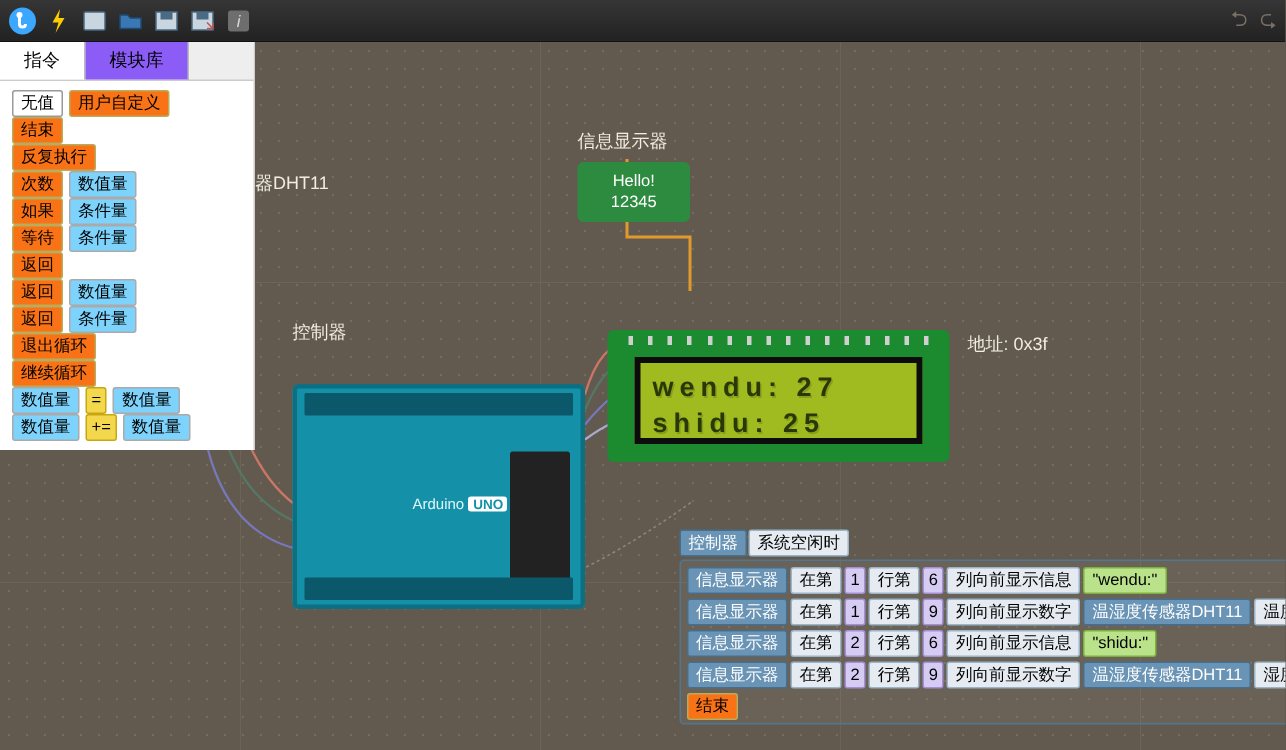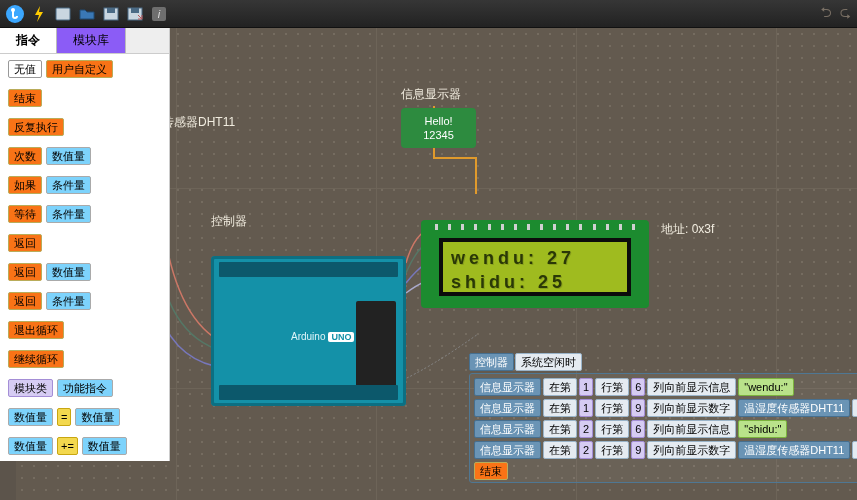--- a/index.html
+++ b/index.html
@@ -19,7 +19,7 @@
   .sidebar { position:absolute; left:0; top:28px; width:170px; background:#fff; border-right:1px solid #ccc; }
   .tabstrip { display:flex; background:#eee; border-bottom:1px solid #ccc; }
   .tab { padding:4px 16px; font-size:12px; background:#8b5cf6; border-right:1px solid #bbb; cursor:pointer; }
-  .tab.active { background:#fff; font-weight:700; }
+  .tab.active { background:#fff; font-weight:400; }
   .cmdlist { padding:6px 6px 6px 8px; display:flex; flex-direction:column; gap:11px; font-size:12px; }
   .row { display:flex; gap:4px; align-items:center; }
   .chip { border:1px solid #999; border-radius:2px; padding:1px 5px; font-size:11px; line-height:14px; white-space:nowrap; cursor:grab; }

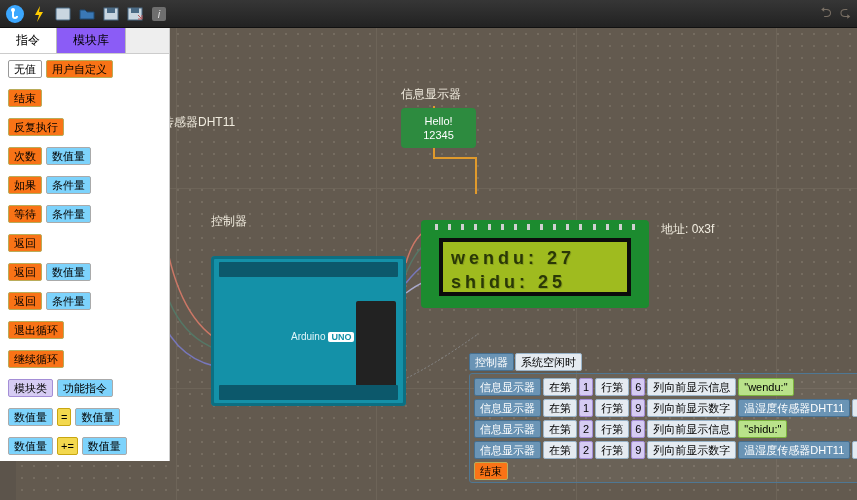--- a/index.html
+++ b/index.html
@@ -20,7 +20,7 @@
   .tabstrip { display:flex; background:#eee; border-bottom:1px solid #ccc; }
   .tab { padding:4px 16px; font-size:12px; background:#8b5cf6; border-right:1px solid #bbb; cursor:pointer; }
   .tab.active { background:#fff; font-weight:400; }
-  .cmdlist { padding:6px 6px 6px 8px; display:flex; flex-direction:column; gap:11px; font-size:12px; }
+  .cmdlist { padding:6px 6px 6px 8px; display:flex; flex-direction:column; font-size:12px; }
   .row { display:flex; gap:4px; align-items:center; }
   .chip { border:1px solid #999; border-radius:2px; padding:1px 5px; font-size:11px; line-height:14px; white-space:nowrap; cursor:grab; }
   .c-khaki { background:#f97316; border-color:#b9ac5a; }

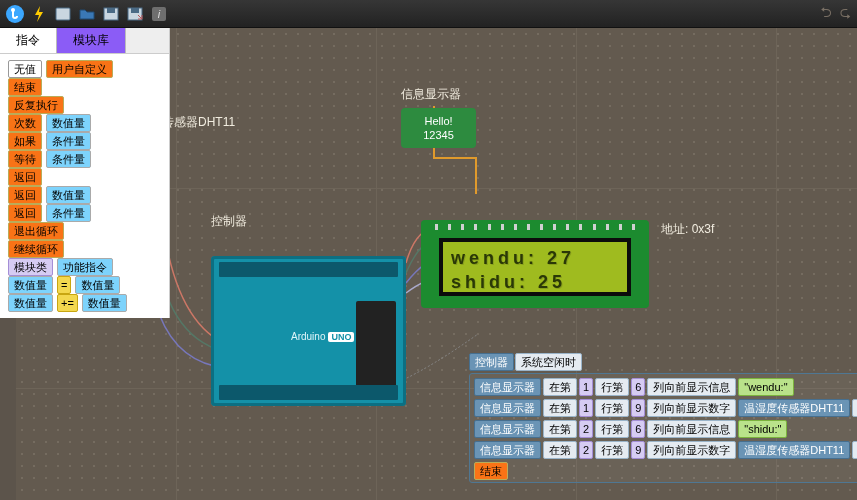--- a/index.html
+++ b/index.html
@@ -14,7 +14,6 @@
       radial-gradient(#756c60 1px, transparent 1px);
     background-size: 200px 200px, 200px 200px, 12px 12px;
     background-position: -40px -40px, -40px -40px, 0 0;
-    margin-left: 16px;
   }
   .sidebar { position:absolute; left:0; top:28px; width:170px; background:#fff; border-right:1px solid #ccc; }
   .tabstrip { display:flex; background:#eee; border-bottom:1px solid #ccc; }

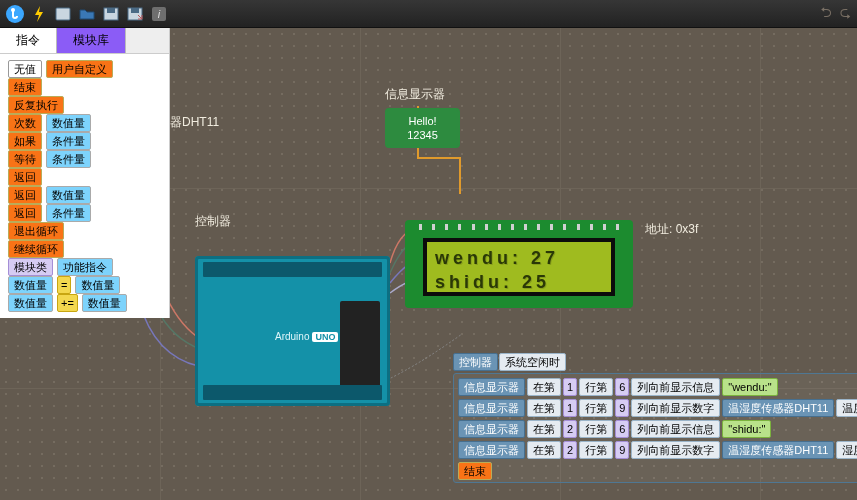--- a/index.html
+++ b/index.html
@@ -255,10 +255,6 @@
         <span class="chip c-khaki">继续循环</span>
       </div>
     <div class="row">
-        <span class="chip c-purple">模块类</span>
-        <span class="chip c-grey">功能指令</span>
-      </div>
-    <div class="row">
         <span class="chip c-grey">数值量</span>
         <span class="chip c-yellow sq">=</span>
         <span class="chip c-grey">数值量</span>

